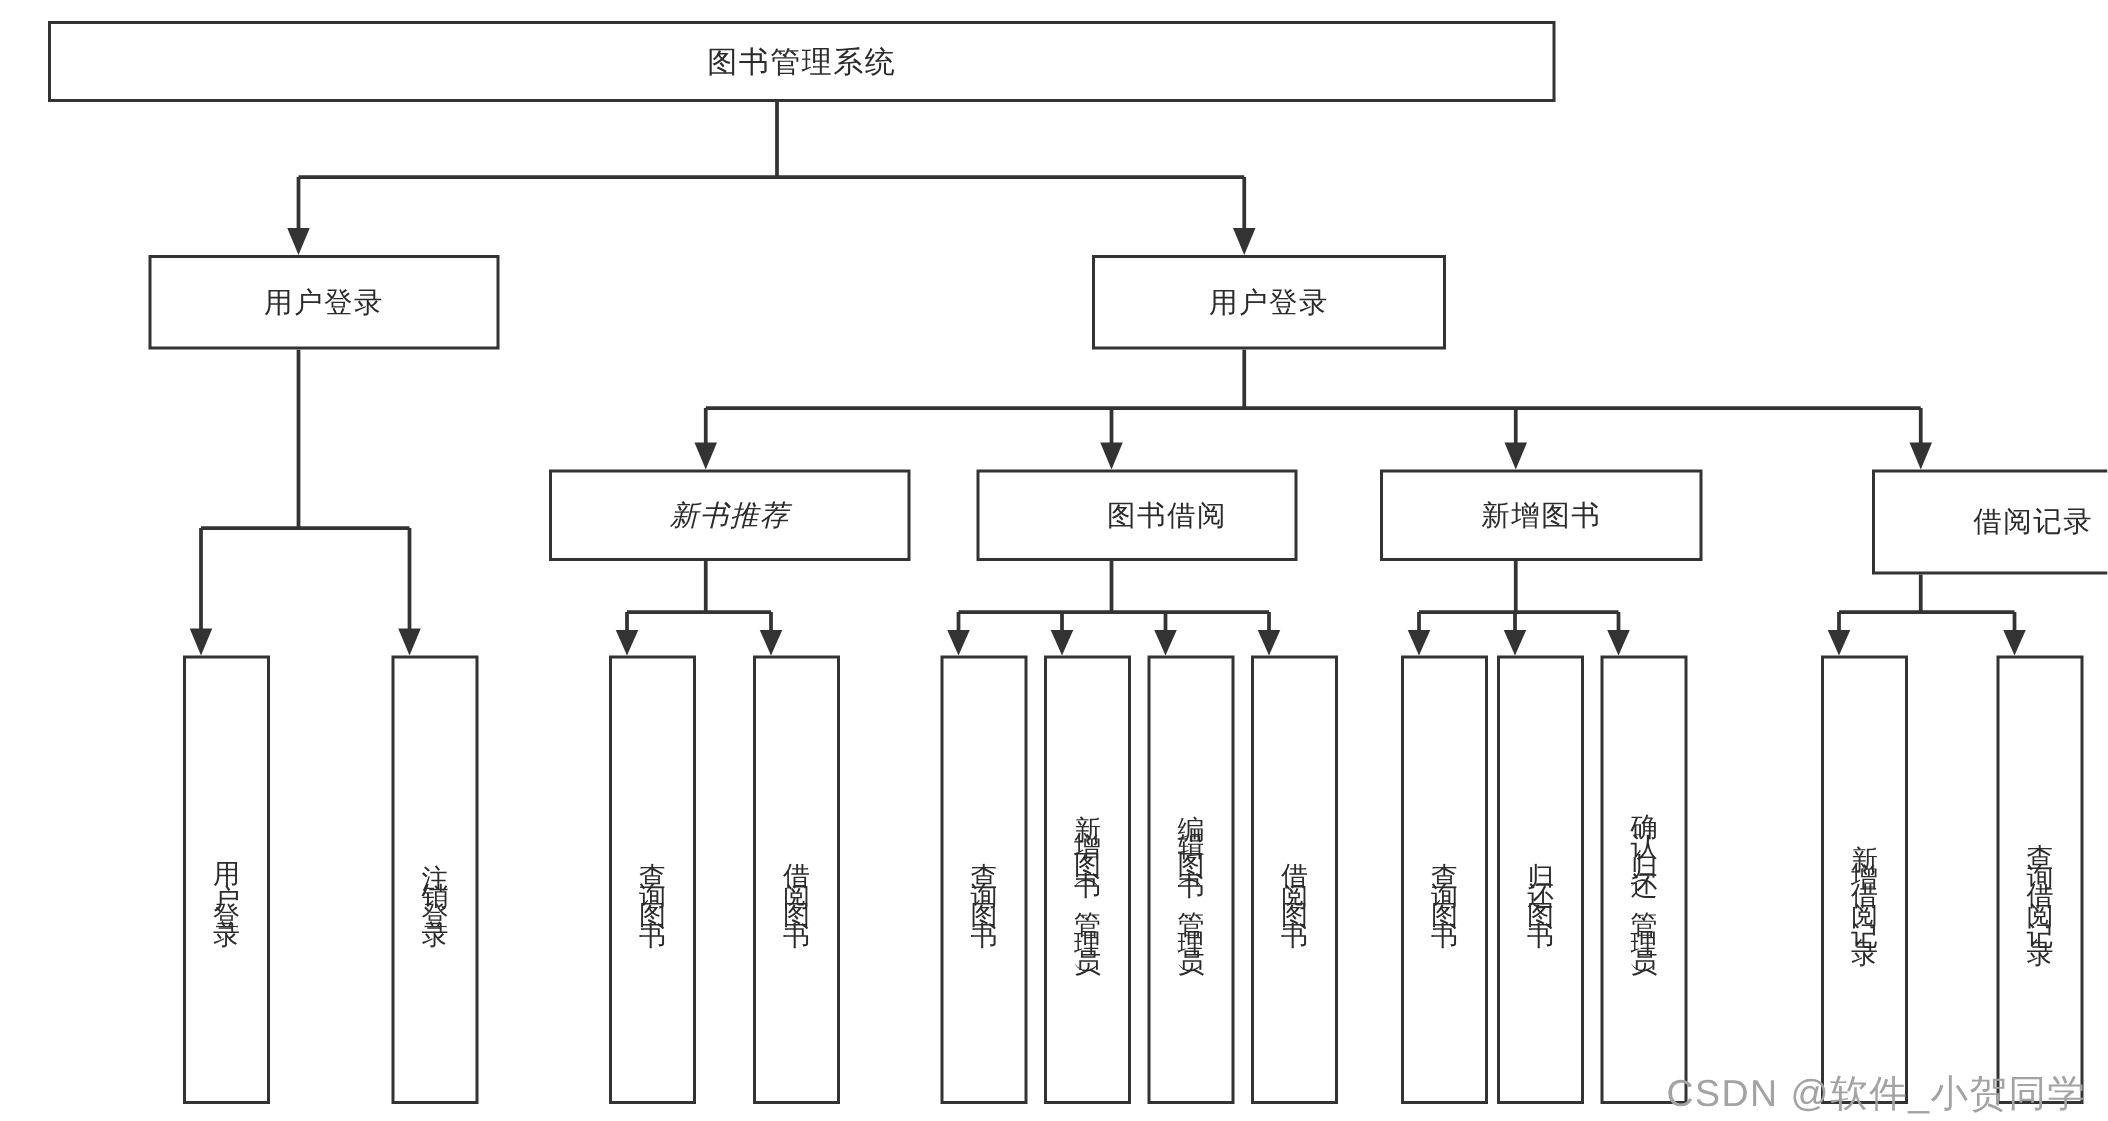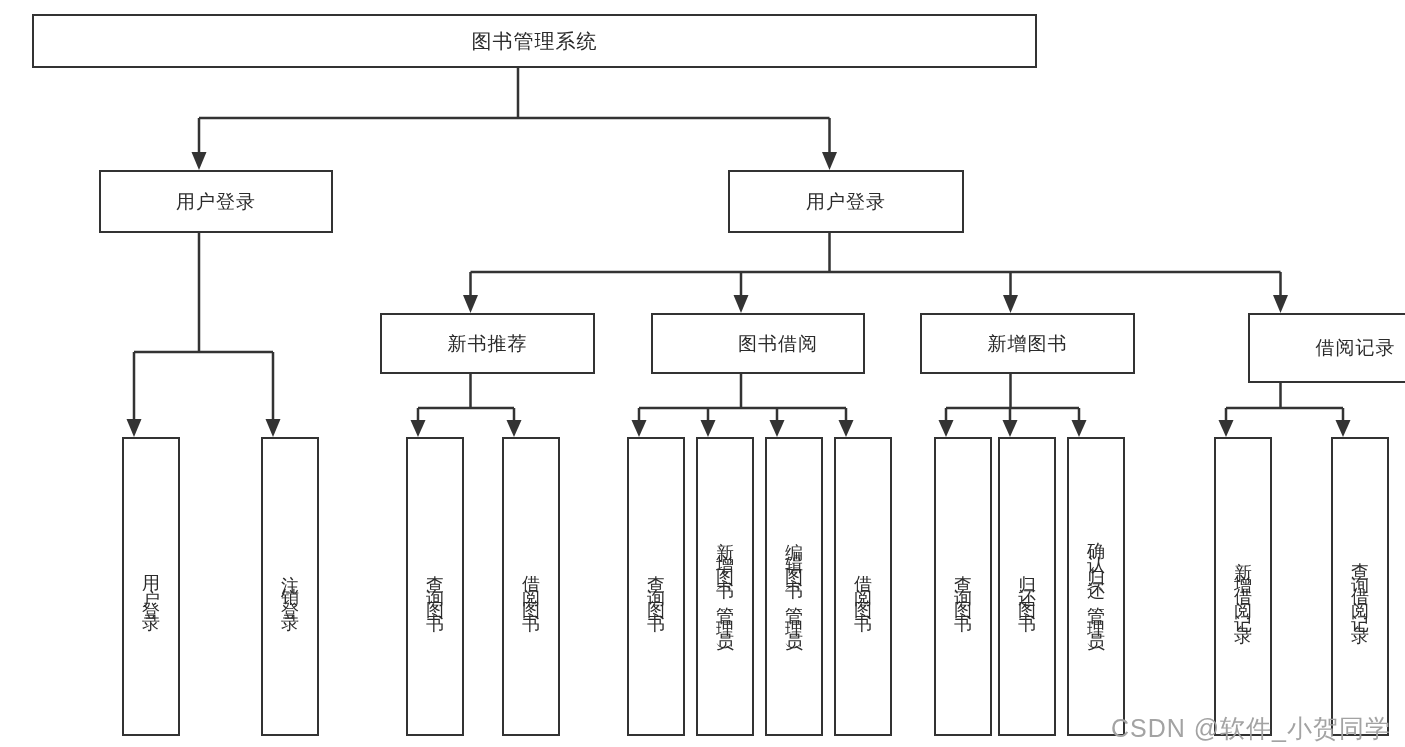--- a/index.html
+++ b/index.html
@@ -105,7 +105,7 @@
     <span>用户登录</span>
   </div>
 
-  <div class="box hbox" style="left:363px; top:313px; width:215px; height:61px;">
+  <div class="box hbox" style="left:349px; top:313px; width:241px; height:61px;font-style:italic;">
     <span>新书推荐</span>
   </div>
   <div class="box hbox" style="left:634px; top:313px; width:214px; height:61px;padding-left:40px;">

